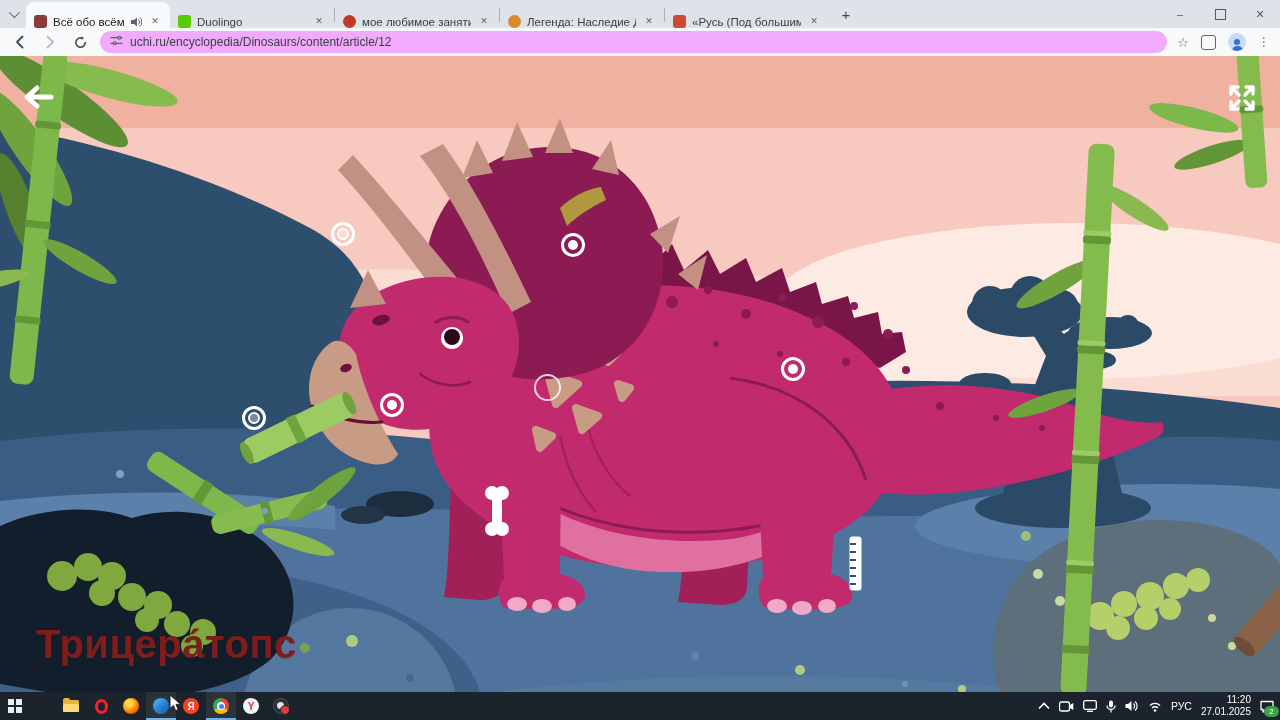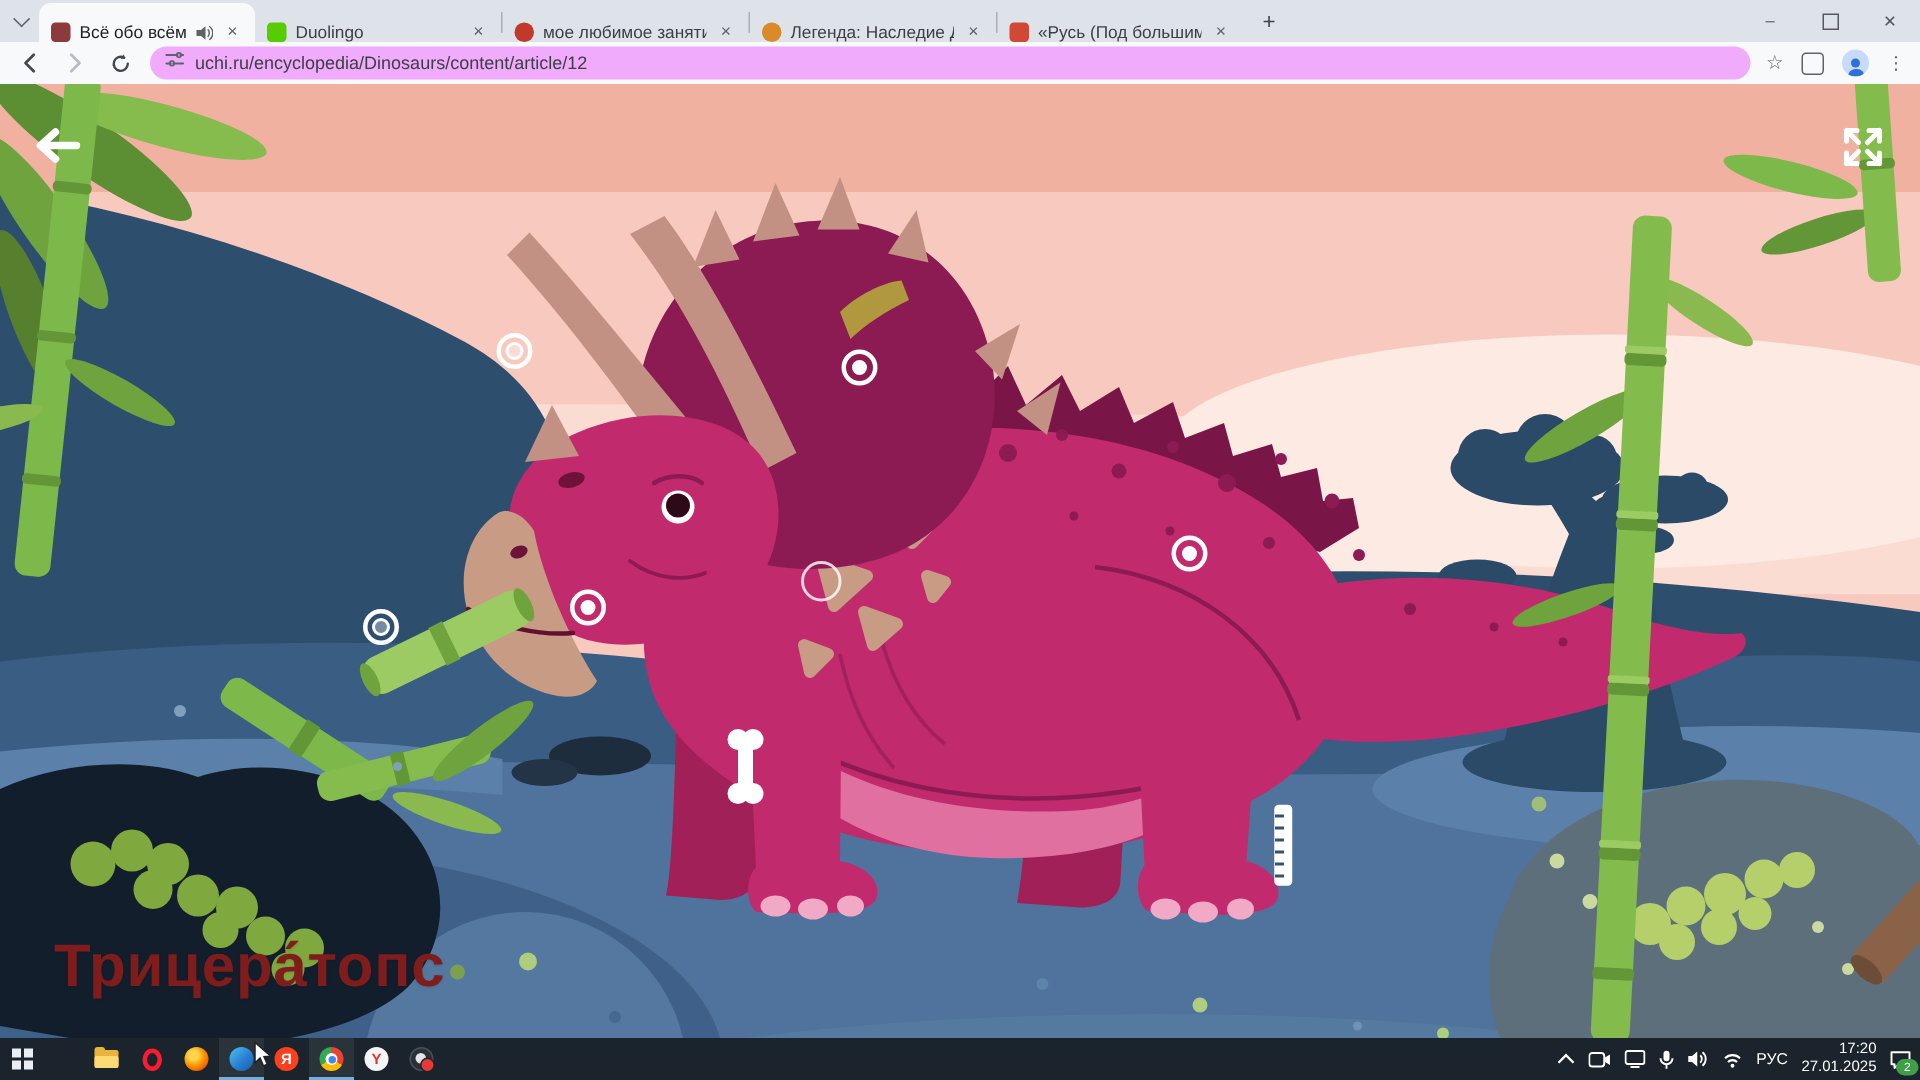--- a/index.html
+++ b/index.html
@@ -546,7 +546,7 @@
       </span>
       <span class="lang">РУС</span>
       <span class="clock">
-        <div>17:20</div>
+        <div>11:20</div>
         <div>27.01.2025</div>
       </span>
       <span class="notif">

